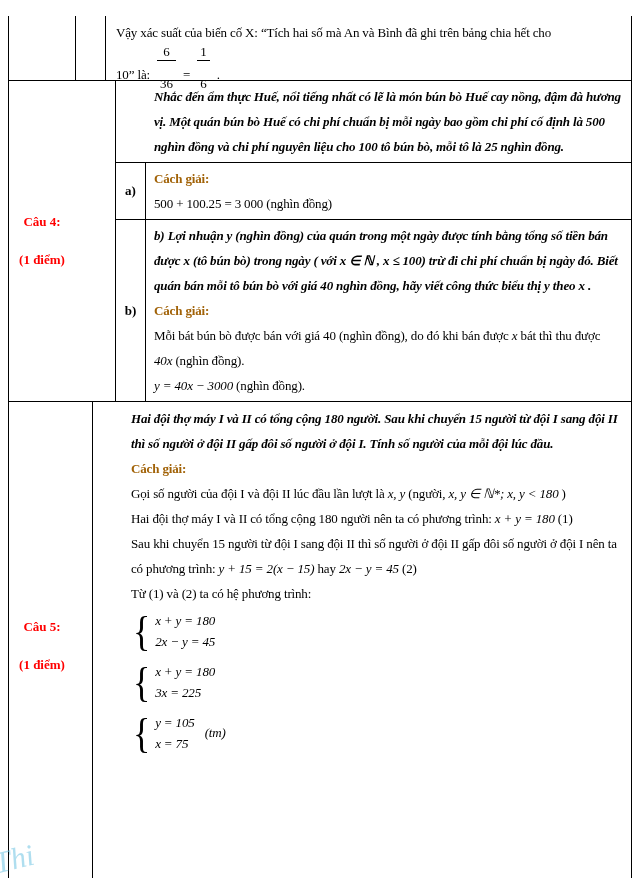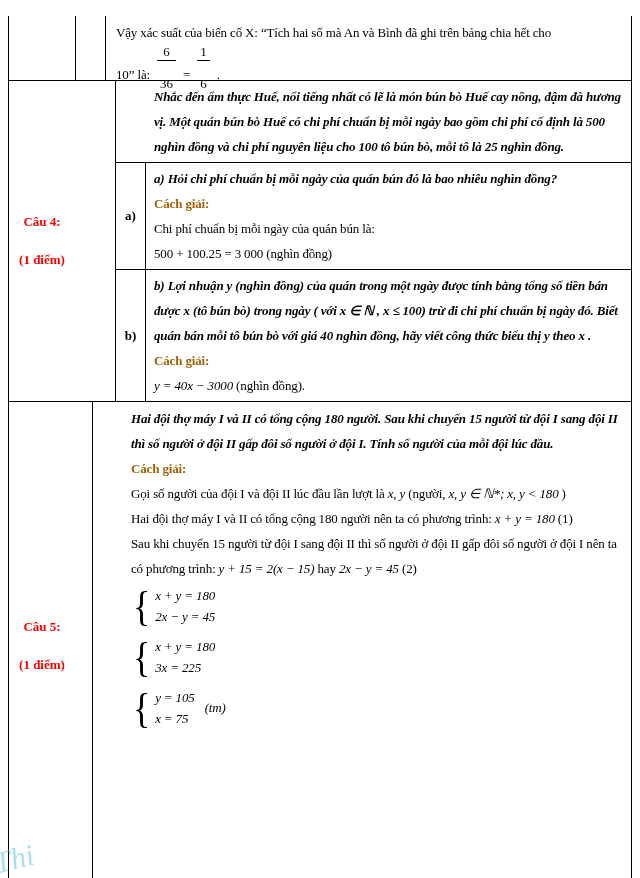--- a/index.html
+++ b/index.html
@@ -98,7 +98,6 @@
         <div class="subrow subrow-a">
           <div class="sub-col">a)</div>
           <div class="part-content">
-            <p class="line stmt">a) Hỏi chi phí chuẩn bị mỗi ngày của quán bún đó là bao nhiêu nghìn đồng?</p>
             <p class="line red">Cách giải:</p>
             <p class="line">Chi phí chuẩn bị mỗi ngày của quán bún là:</p>
             <p class="line">500 + 100.25 = 3 000 (nghìn đồng)</p>

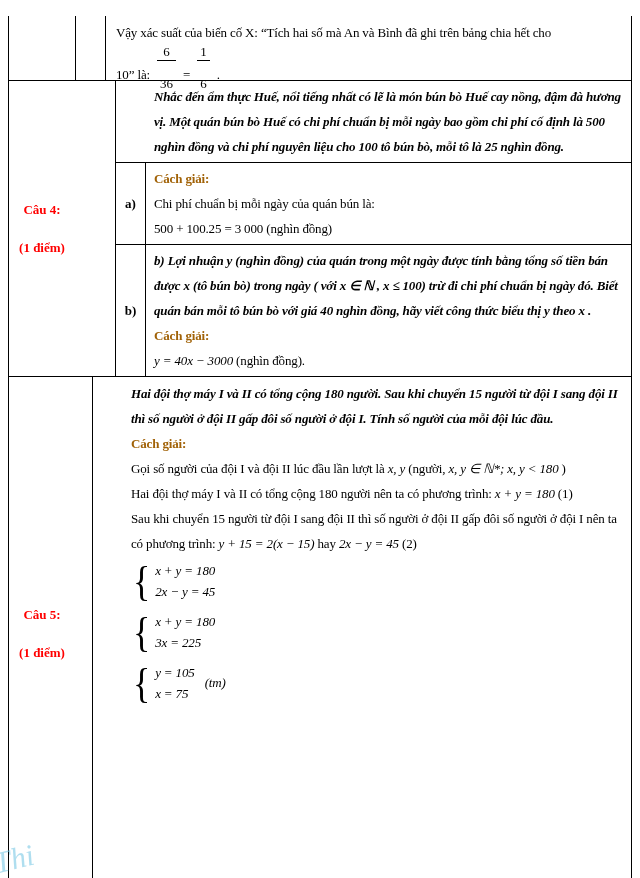--- a/index.html
+++ b/index.html
@@ -99,7 +99,6 @@
           <div class="sub-col">a)</div>
           <div class="part-content">
             <p class="line red">Cách giải:</p>
-            <p class="line">Chi phí chuẩn bị mỗi ngày của quán bún là:</p>
             <p class="line">500 + 100.25 = 3 000 (nghìn đồng)</p>
           </div>
         </div>

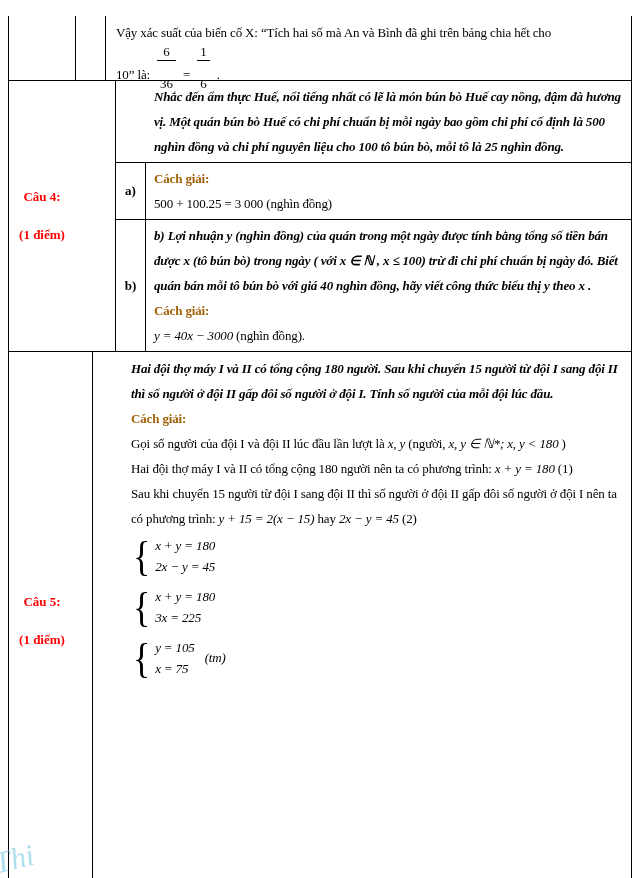--- a/index.html
+++ b/index.html
@@ -108,6 +108,13 @@
             <p class="line stmt">b) Lợi nhuận y (nghìn đồng) của quán trong một ngày được tính bằng tổng số tiền bán được x (tô bún bò) trong ngày ( với x ∈ ℕ , x ≤ 100) trừ đi chi phí chuẩn bị ngày đó. Biết quán bán mỗi tô bún bò với giá 40 nghìn đồng, hãy viết công thức biểu thị y theo x .</p>
             <p class="line red">Cách giải:</p>
             <p class="line">
+              <span>Mỗi bát bún bò được bán với giá 40 (nghìn đồng), do đó khi bán được</span>
+              <span class="m">x</span>
+              <span>bát thì thu được</span>
+              <span class="m">40x</span>
+              <span>(nghìn đồng).</span>
+            </p>
+            <p class="line">
               <span class="m">y = 40x − 3000</span>
               <span>(nghìn đồng).</span>
             </p>

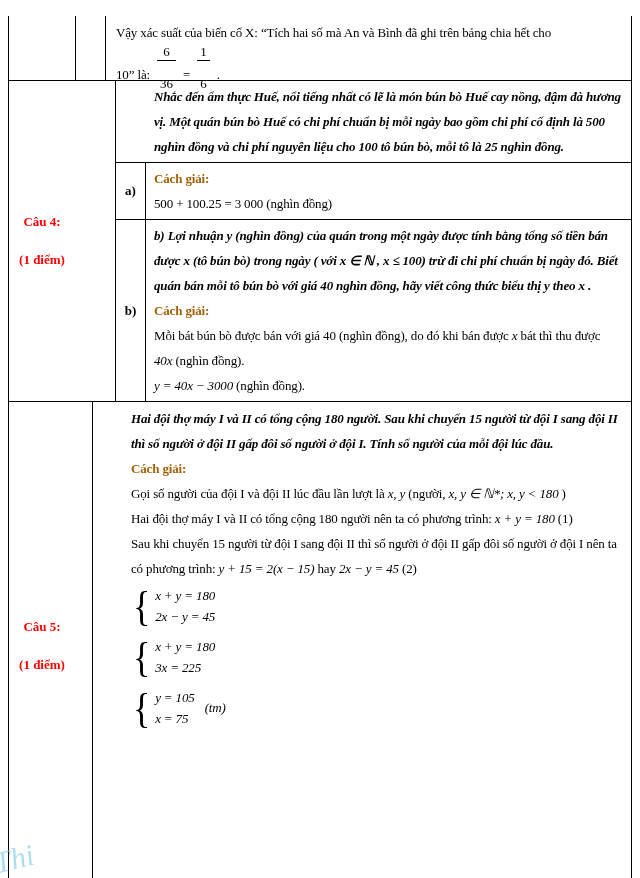--- a/index.html
+++ b/index.html
@@ -150,6 +150,7 @@
           <span class="m">2x − y = 45</span>
           <span>(2)</span>
         </p>
+        <p class="line">Từ (1) và (2) ta có hệ phương trình:</p>
 
         <div class="system">
           <span class="brace">{</span>

